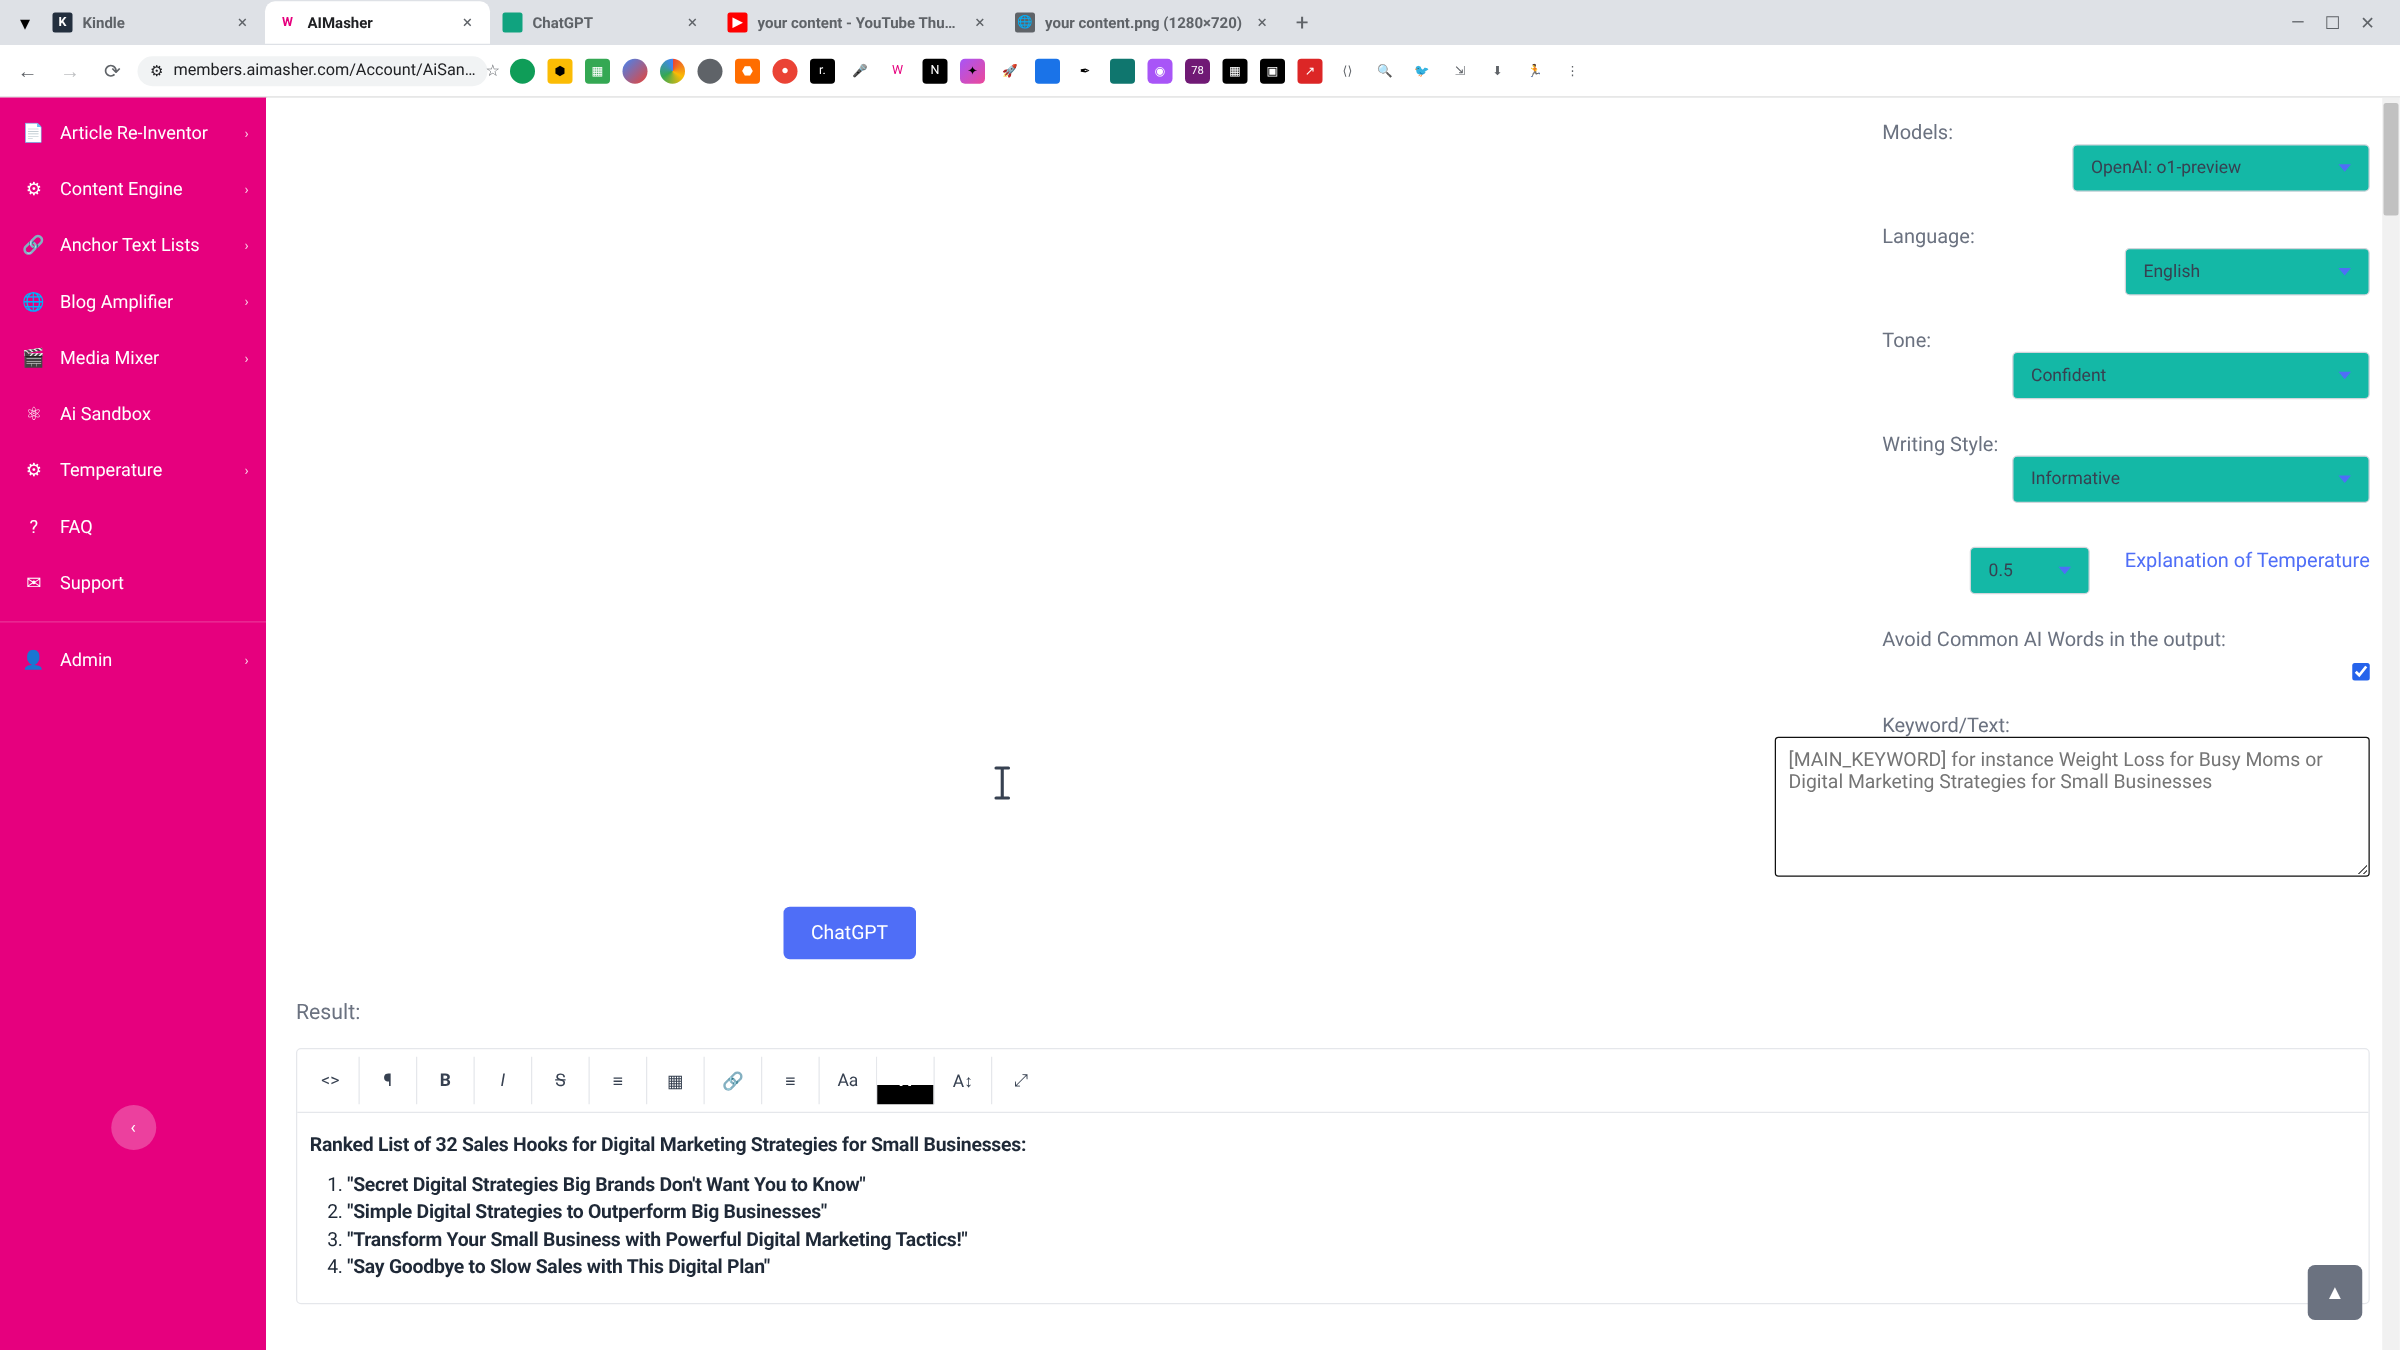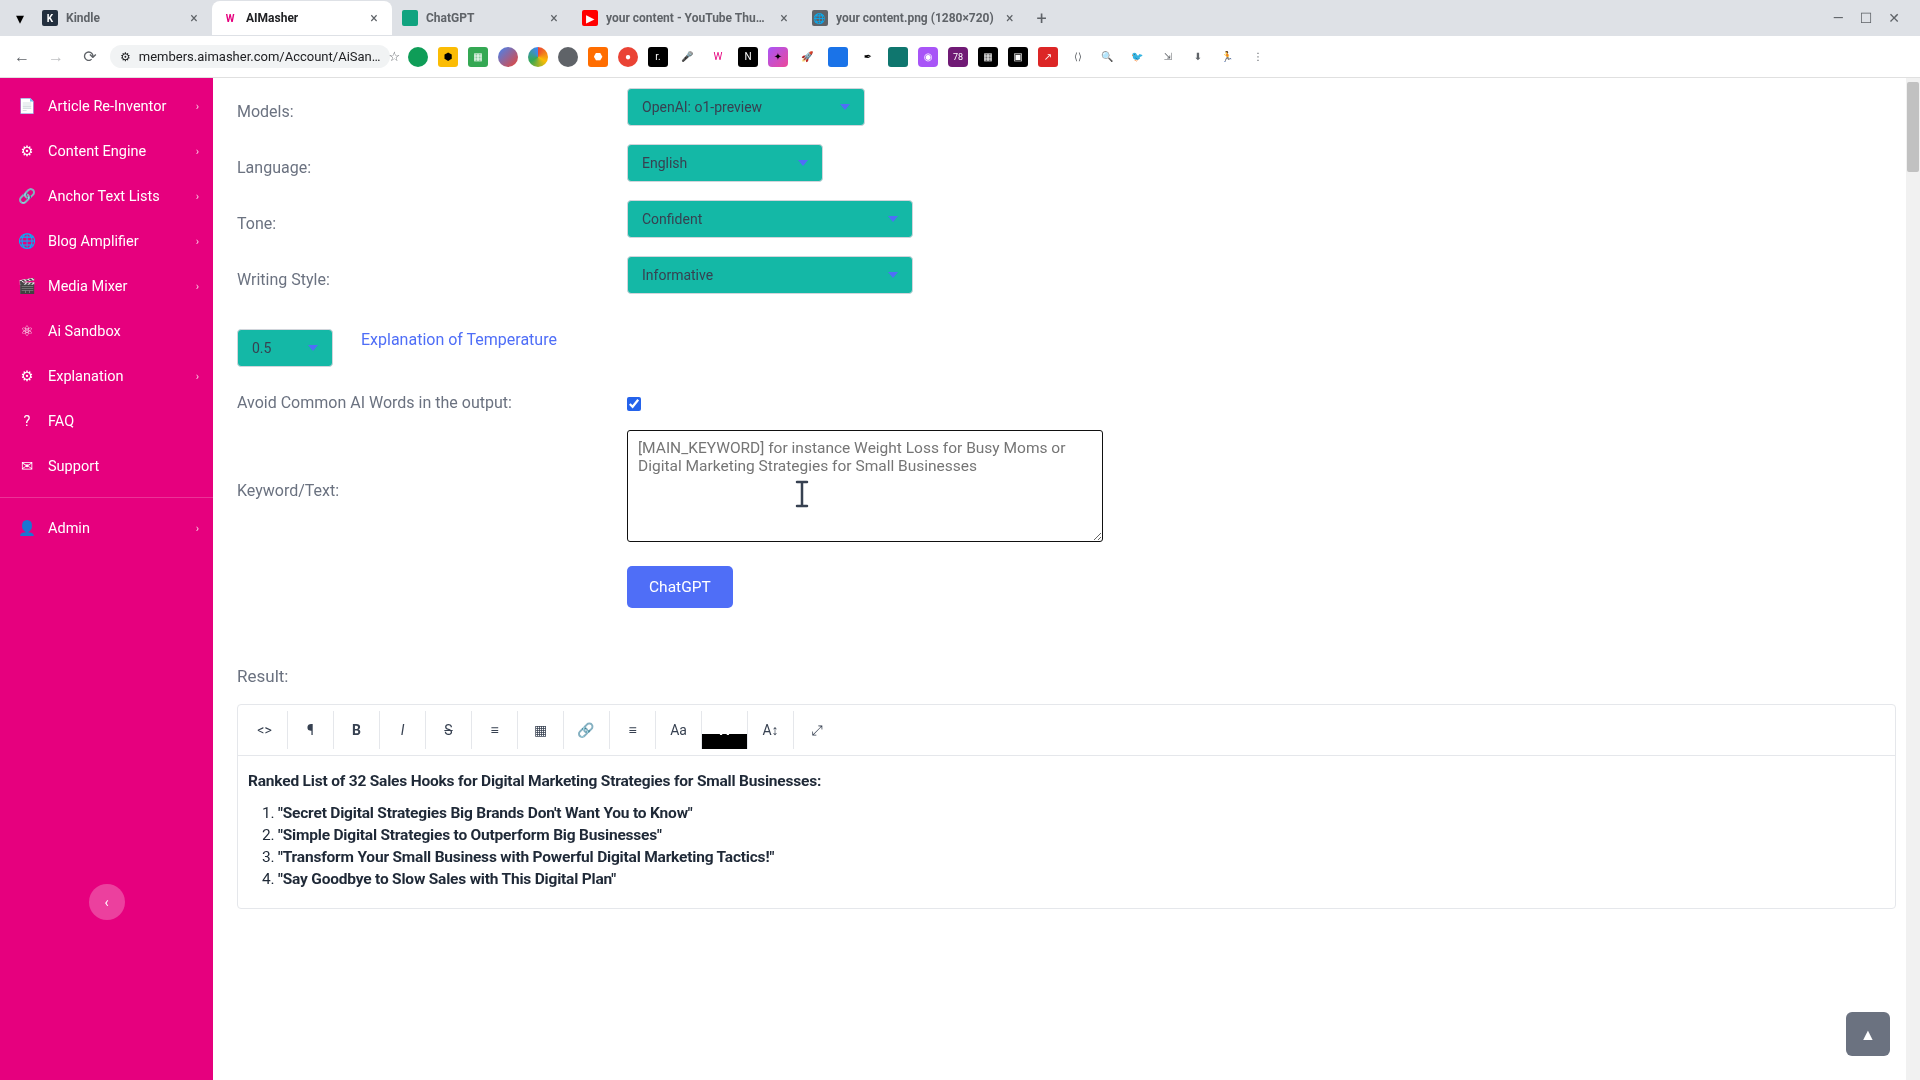--- a/index.html
+++ b/index.html
@@ -39,7 +39,7 @@
 .scrollbar-track { position: absolute; right: 0; top: 0; width: 14px; height: 100%; background: #f1f1f1; }
 .scrollbar-thumb { position: absolute; right: 1px; top: 4px; width: 12px; height: 90px; background: #c1c1c1; border-radius: 2px; }
 
-.form-row { display: flex; align-items: center; margin-bottom: 18px; }
+.form-row { display: flex; align-items: flex-end; margin-bottom: 18px; flex-direction: column; }
 .form-row.first { padding-top: 10px; }
 .form-label { width: 390px; font-size: 16px; color: #6b7280; padding-top: 8px; }
 .select-box { border: 1px solid #d1d5db; border-radius: 4px; padding: 10px 40px 10px 14px; font-size: 14px; color: #374151; background: #14b8a6; position: relative; cursor: pointer; }

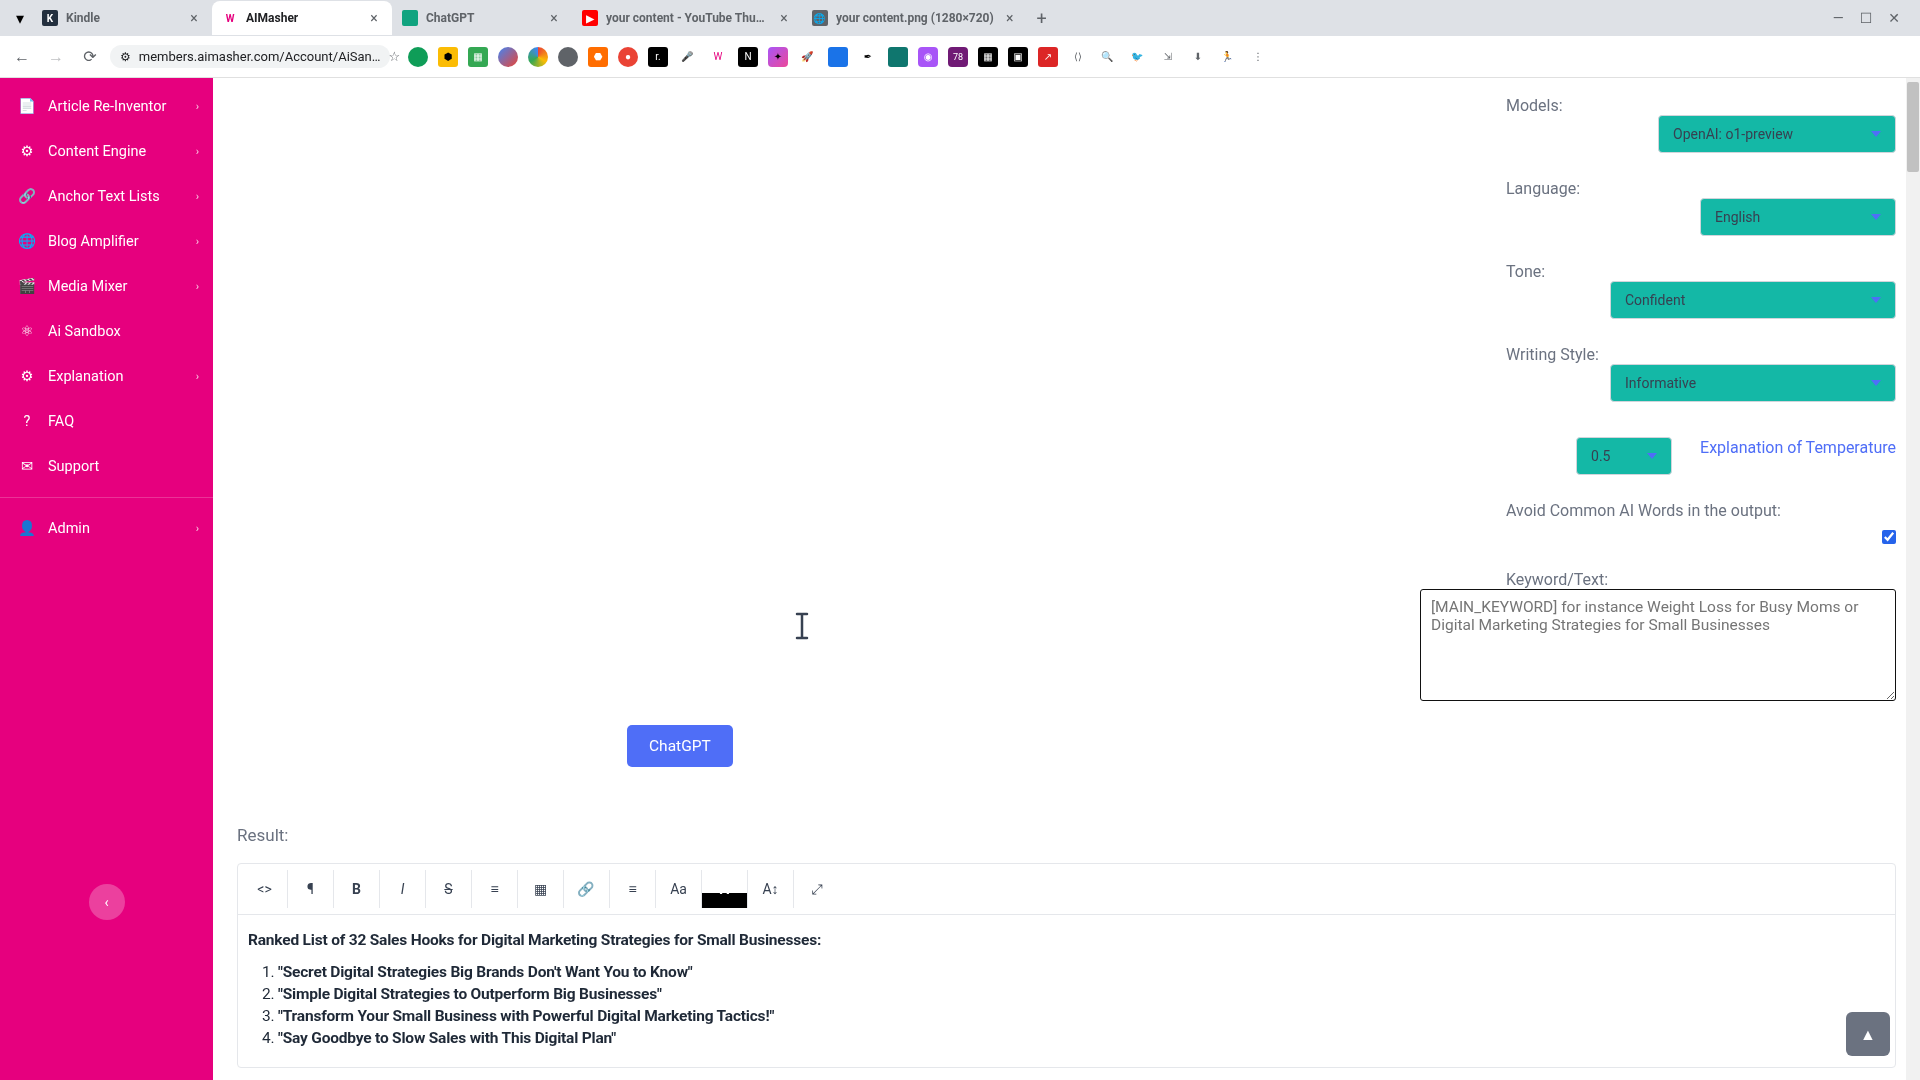--- a/index.html
+++ b/index.html
@@ -185,7 +185,7 @@
         </div>
         <div class="side-item">
           <span class="side-icon">⚙</span>
-          <span>Explanation</span>
+          <span>Temperature</span>
           <span class="side-chevron">›</span>
         </div>
         <div class="side-item">

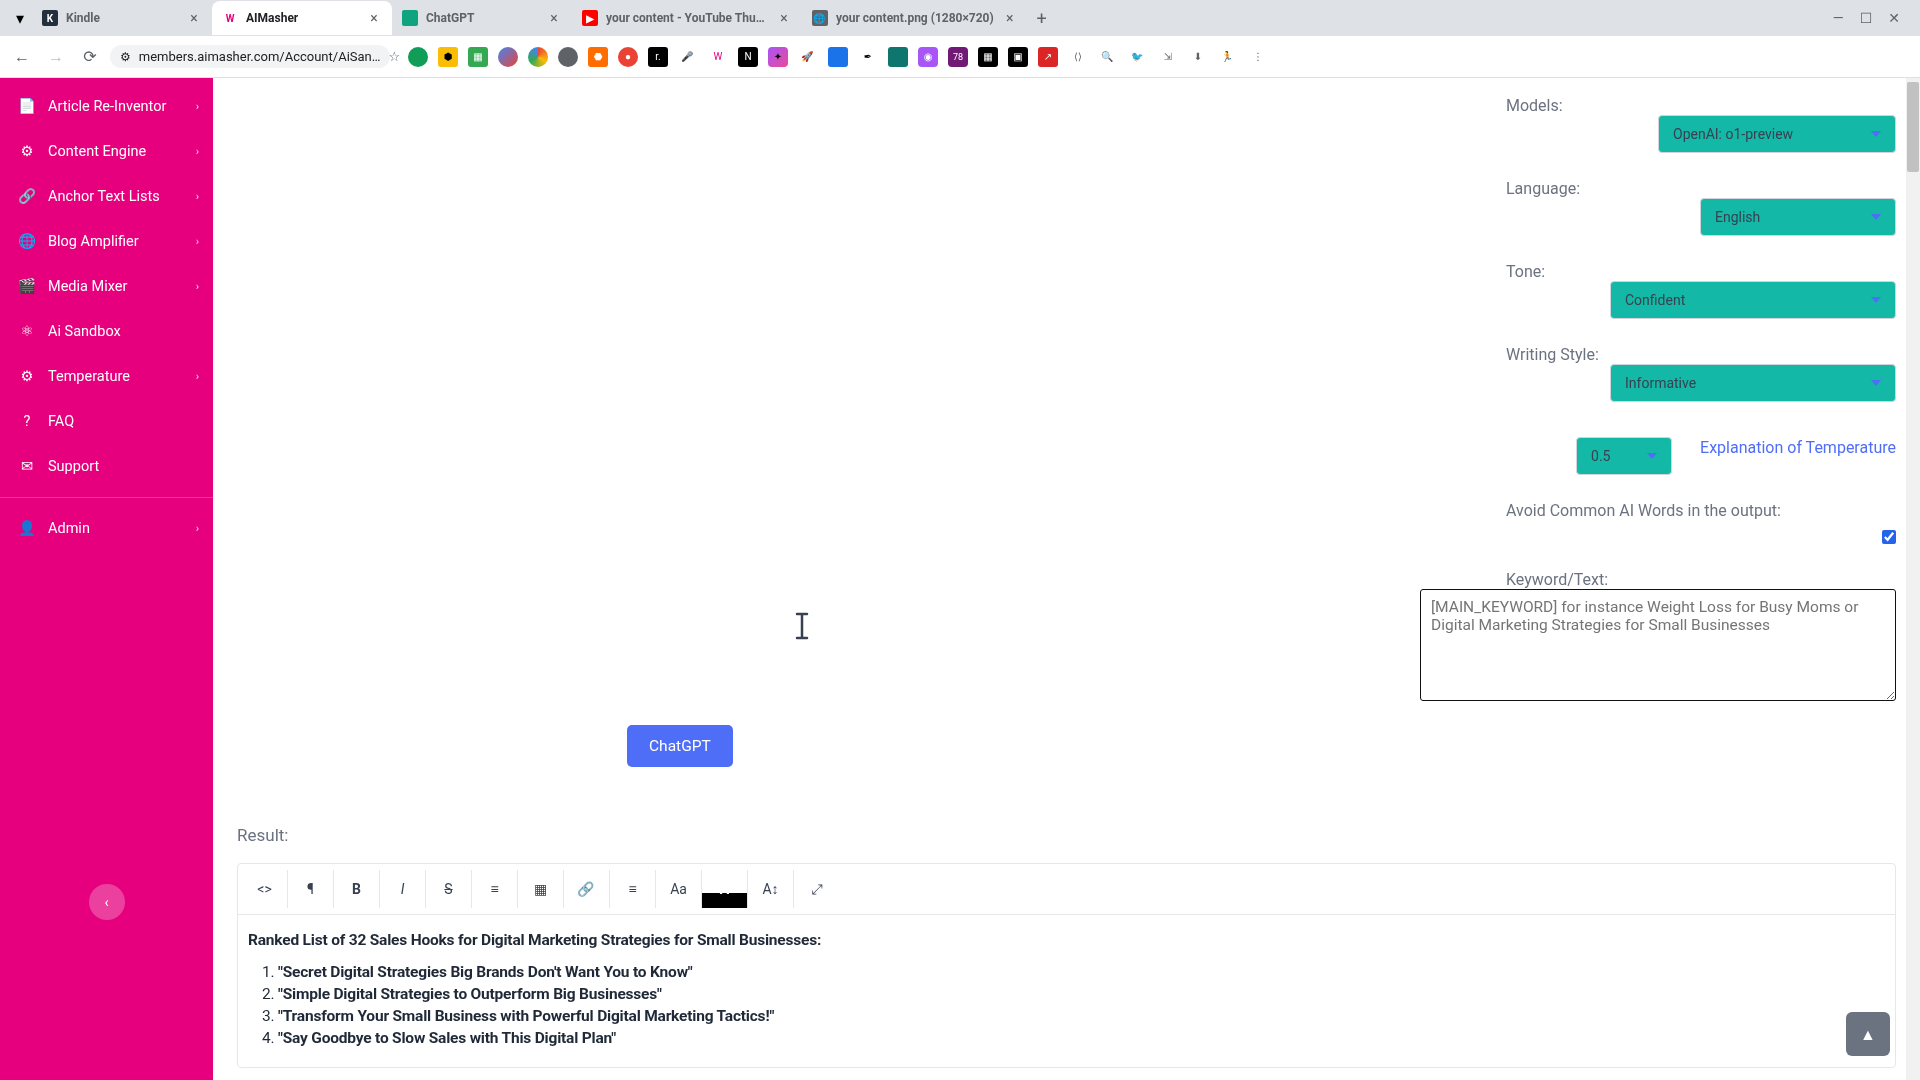--- a/index.html
+++ b/index.html
@@ -53,7 +53,7 @@
 .textarea { width: 476px; height: 112px; border: 1.5px solid #111; border-radius: 3px; padding: 8px 10px; font-size: 15.5px; color: #9ca3af; font-family: inherit; resize: both; }
 .execute-btn { background: #4f6ef7; color: #fff; border: none; border-radius: 5px; padding: 12px 22px; font-size: 15.5px; cursor: pointer; margin-left: 390px; margin-top: 6px; }
 
-.result-label { font-size: 17px; color: #6b7280; margin-top: 58px; margin-bottom: 18px; }
+.result-label { font-size: 17px; color: #6b7280; margin-top: 33px; margin-bottom: 18px; }
 .editor-box { border: 1px solid #e5e7eb; border-radius: 4px; }
 .editor-toolbar { display: flex; align-items: center; border-bottom: 1px solid #e5e7eb; padding: 6px 4px; }
 .tool-btn { width: 46px; height: 38px; display: flex; align-items: center; justify-content: center; border-right: 1px solid #e5e7eb; cursor: pointer; font-size: 14px; color: #374151; }

